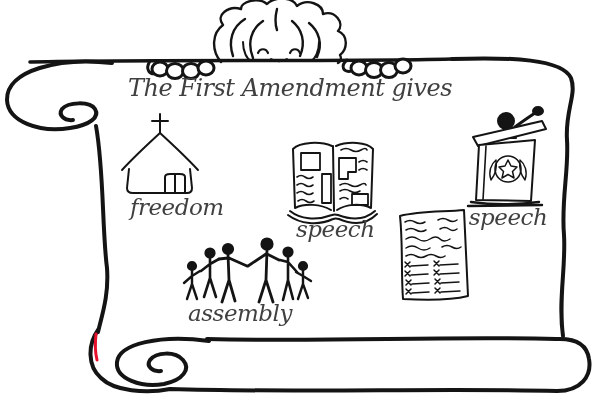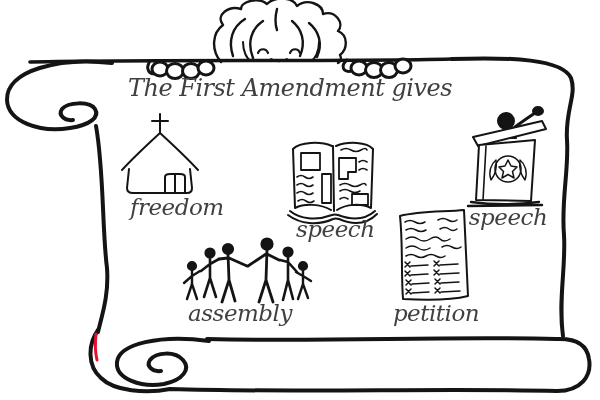--- a/index.html
+++ b/index.html
@@ -194,7 +194,6 @@
   <div id="lbl-press" class="txt freedom-label">speech</div>
   <div id="lbl-assembly" class="txt freedom-label">assembly</div>
   <div id="lbl-speech" class="txt freedom-label">speech</div>
-  <div id="lbl-petition" class="txt freedom-label">petition</div>
 </div>
 
 </body></html>

